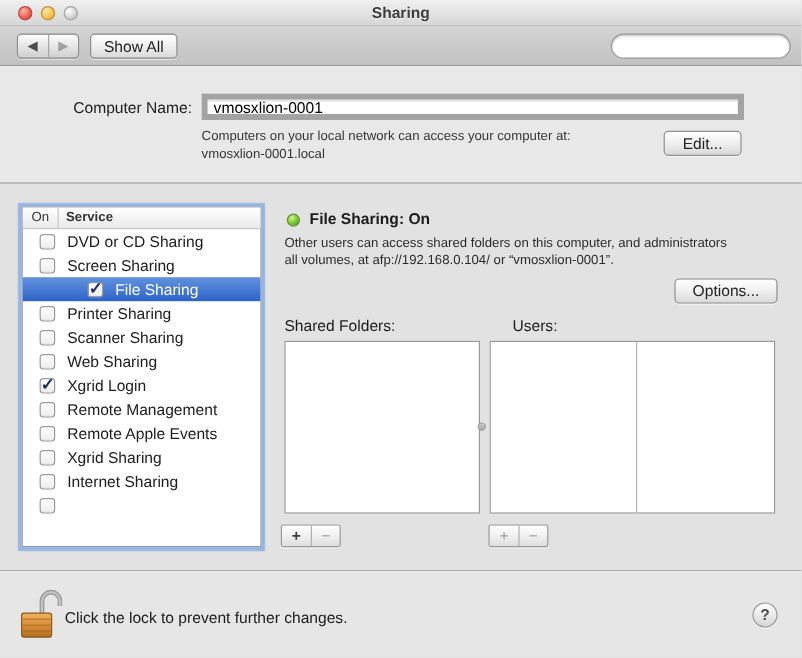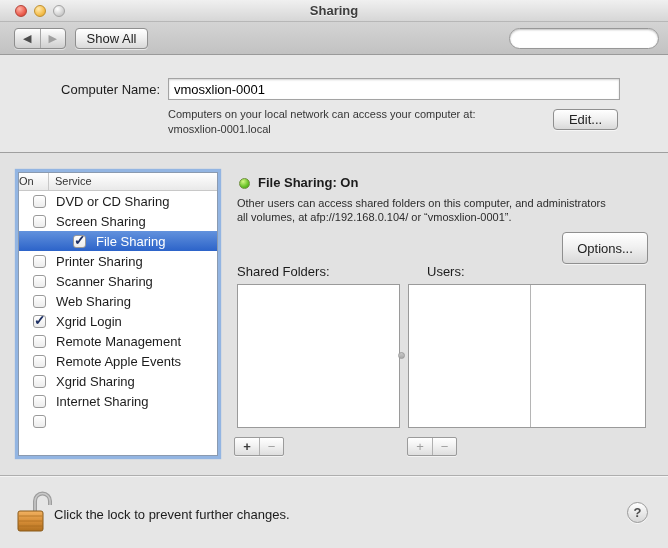--- a/index.html
+++ b/index.html
@@ -40,7 +40,7 @@
     background:#e8e8e8; border-bottom:1px solid #9f9f9f;text-decoration:underline; }
   .cn-label { position:absolute; left:0; top:27px; width:160px; text-align:right; font-size:13px; }
   .cn-input { position:absolute; left:168px; top:23px; width:452px; height:22px;
-    background:#fff; border:1px solid #a3a3a3; box-shadow:inset 0 1px 2px rgba(0,0,0,.18);
+    background:#fff; border:5px solid #a3a3a3; box-shadow:inset 0 1px 2px rgba(0,0,0,.18);
     font-size:13px; padding:0 5px; font-family:"Liberation Sans", sans-serif; outline:none; }
   .cn-helper { position:absolute; left:168px; top:52px; font-size:11px; color:#363636; line-height:15px; }
   .editbtn { position:absolute; left:553px; top:54px; width:65px; height:21px; }

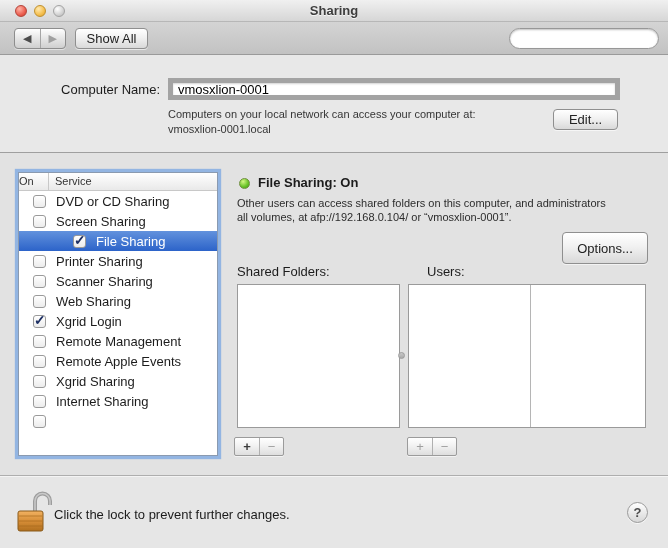--- a/index.html
+++ b/index.html
@@ -54,7 +54,7 @@
     box-shadow:0 0 1px 3px rgba(120,165,225,.75); }
   .svc-header { height:18px; display:flex; background:linear-gradient(#ffffff,#e9e9e9);
     border-bottom:1px solid #c8c8c8; font-size:11px; color:#333; }
-  .svc-header .col-on { width:29px; line-height:17px; }
+  .svc-header .col-on { width:29px; text-align:center; line-height:17px; }
   .svc-header .col-service { flex:1; line-height:17px; padding-left:6px; border-left:1px solid #c8c8c8; }
   .svc-row { height:20px; display:flex; align-items:center; font-size:13px; position:relative; }
   .svc-row.selected { background:linear-gradient(#6292dd,#2c63c9); color:#fff;padding-left:40px; }

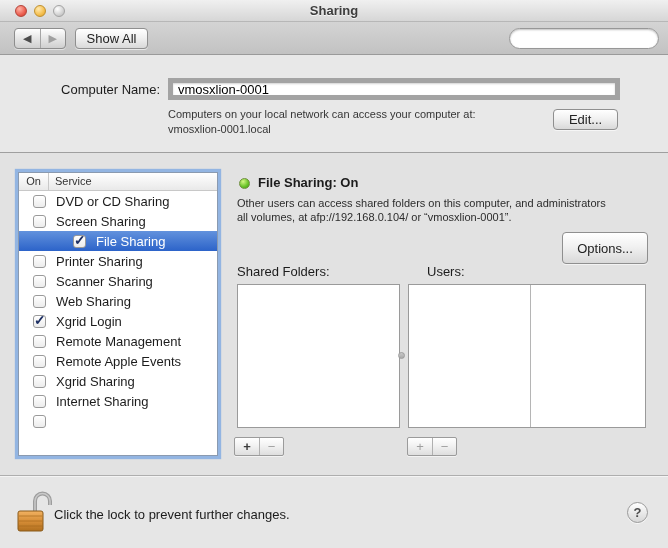--- a/index.html
+++ b/index.html
@@ -55,7 +55,7 @@
   .svc-header { height:18px; display:flex; background:linear-gradient(#ffffff,#e9e9e9);
     border-bottom:1px solid #c8c8c8; font-size:11px; color:#333; }
   .svc-header .col-on { width:29px; text-align:center; line-height:17px; }
-  .svc-header .col-service { flex:1; line-height:17px; padding-left:6px; border-left:1px solid #c8c8c8; }
+  .svc-header .col-service { flex:1; line-height:17px; padding-left:6px; border-left:1px solid #c8c8c8;font-weight:bold; }
   .svc-row { height:20px; display:flex; align-items:center; font-size:13px; position:relative; }
   .svc-row.selected { background:linear-gradient(#6292dd,#2c63c9); color:#fff;padding-left:40px; }
   .svc-check { width:13px; height:13px; margin-left:14px; background:linear-gradient(#ffffff,#ececec);

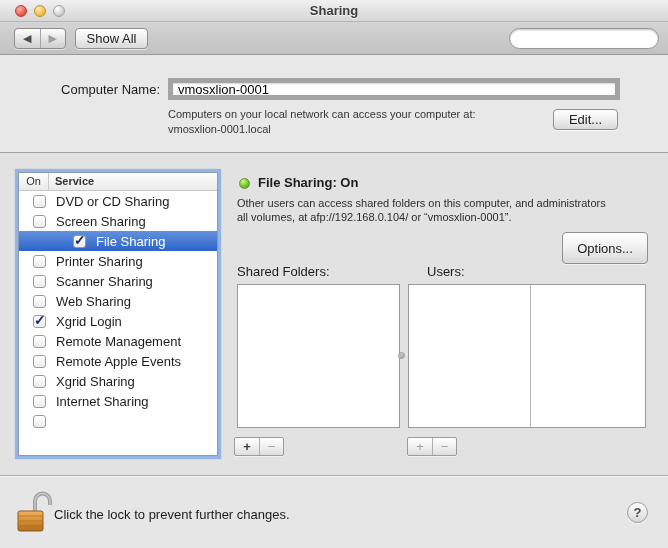--- a/index.html
+++ b/index.html
@@ -70,7 +70,7 @@
     background:radial-gradient(circle at 35% 28%, #d3f783, #67c226 60%, #3f9b12); border:1px solid #6f8f3e; }
   .status-title { position:absolute; left:258px; top:21px; font-size:13px; font-weight:bold; }
   .status-desc { position:absolute; left:237px; top:42px; width:424px; font-size:11px; color:#2c2c2c; line-height:14px; }
-  .optionsbtn { position:absolute; left:562px; top:78px; width:86px; height:32px; }
+  .optionsbtn { position:absolute; left:562px; top:78px; width:86px; height:21px; }
 
   .lists-label { position:absolute; top:110px; font-size:13px; color:#1c1c1c; }
   .lbl-folders { left:237px; }

